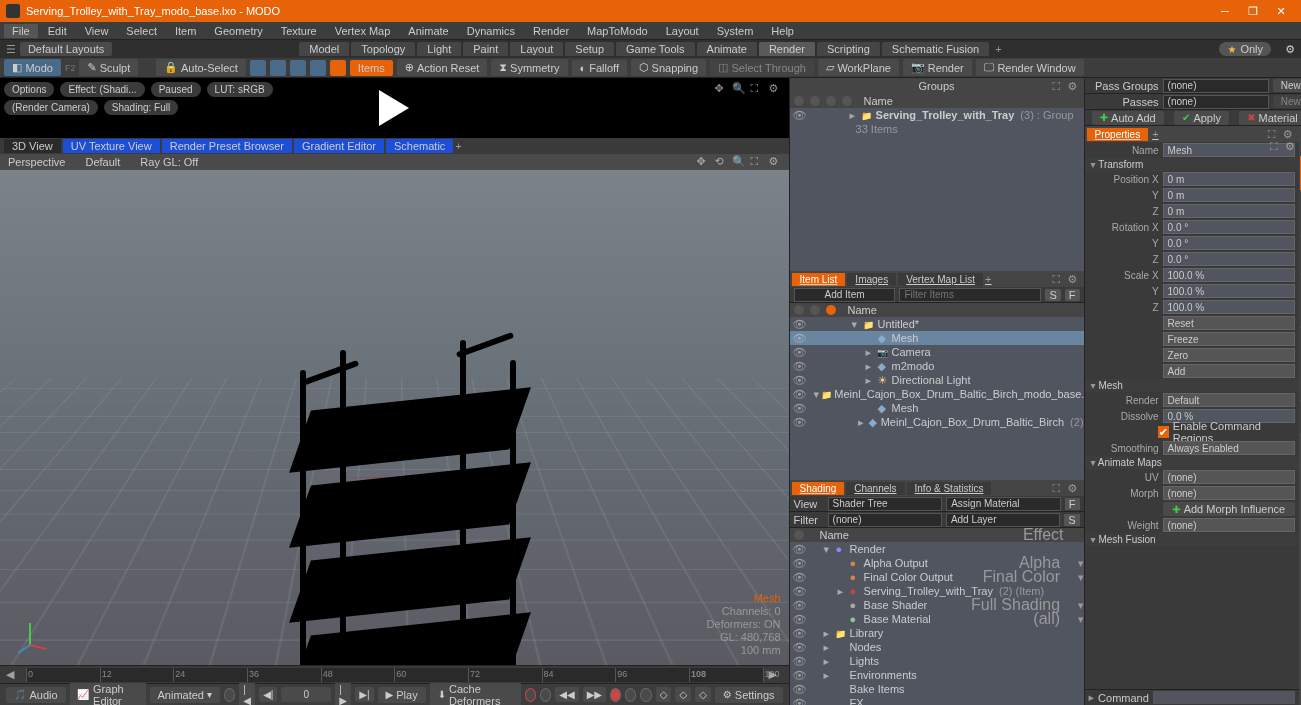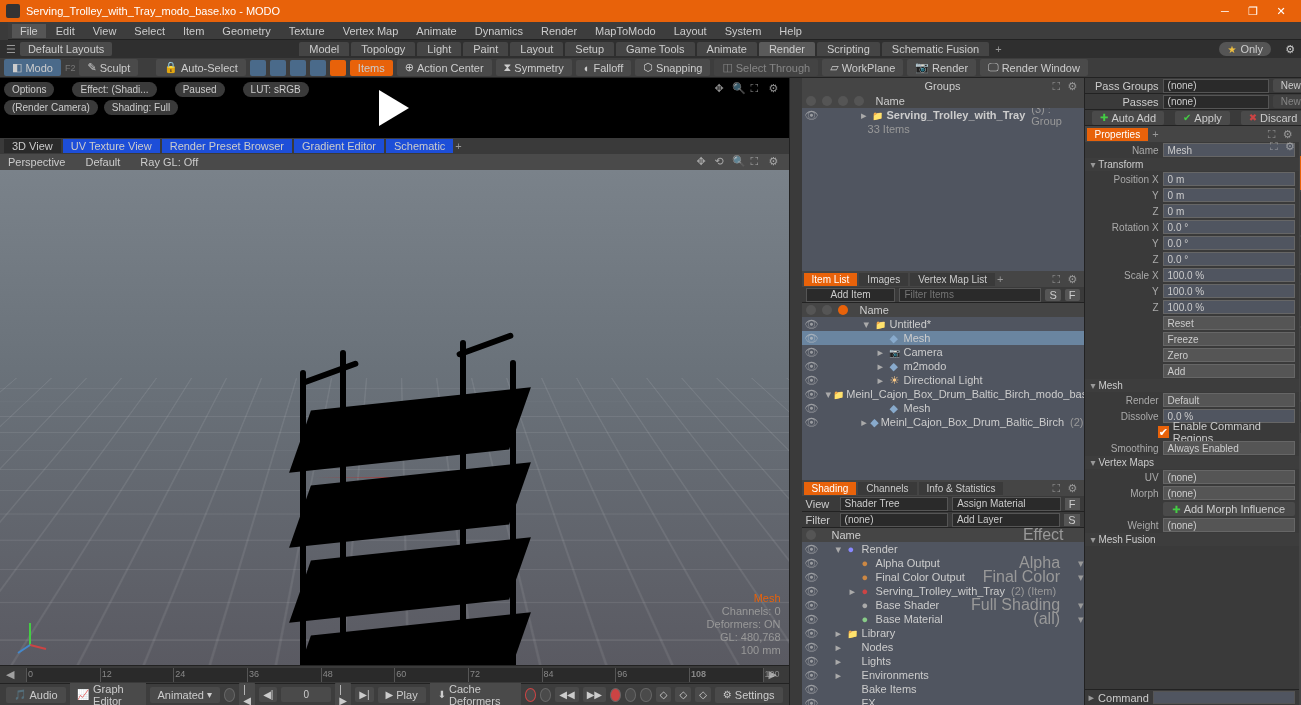--- a/index.html
+++ b/index.html
@@ -8,7 +8,7 @@
 .titlebar .icon { width:14px; height:14px; background:#333; border-radius:2px; margin-right:6px; }
 .titlebar .title { color:#fff; flex:1; }
 .winbtn { width:28px; height:22px; display:flex; align-items:center; justify-content:center; color:#fff; cursor:pointer; }
-.menubar { height:18px; background:#3d3d3d; display:flex; align-items:center; padding:0 4px; gap:2px; border-bottom:1px solid #222;margin-left:8px; }
+.menubar { height:18px; background:#3d3d3d; display:flex; align-items:center; padding:0 4px; gap:2px; border-bottom:1px solid #222; }
 .menubar span { padding:1px 8px; cursor:pointer; }
 .tabbar { height:18px; background:#2f2f2f; display:flex; align-items:center; justify-content:center; gap:2px; position:relative; }
 .tabbar .tab { padding:1px 10px; background:#454545; cursor:pointer; border-radius:2px 2px 0 0; }

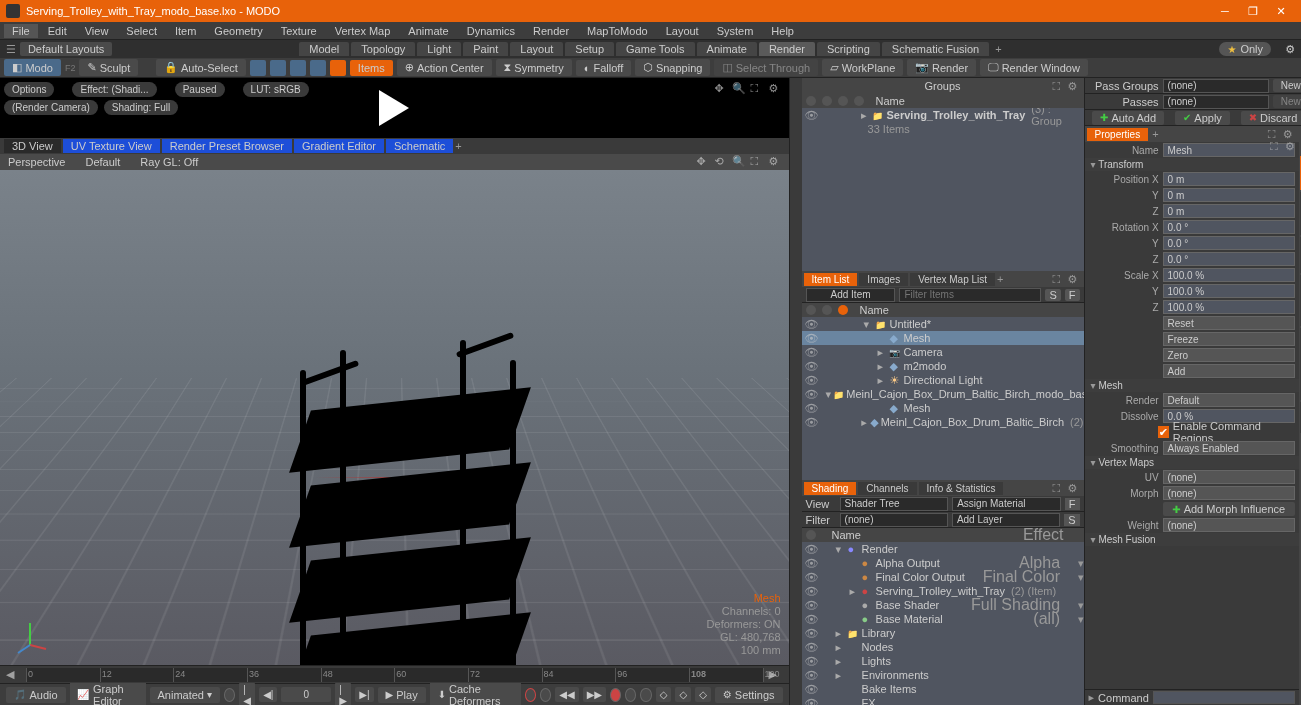--- a/index.html
+++ b/index.html
@@ -169,7 +169,7 @@
   <span class="tbtn act">
       <span>Items</span>
     </span>
-  <span class="tbtn">⊕ <span>Action Center</span></span>
+  <span class="tbtn">⊕ <span>Action Reset</span></span>
   <span class="tbtn">⧗ <span>Symmetry</span></span>
   <span class="tbtn">◐ <span>Falloff</span></span>
   <span class="tbtn">⬡ <span>Snapping</span></span>

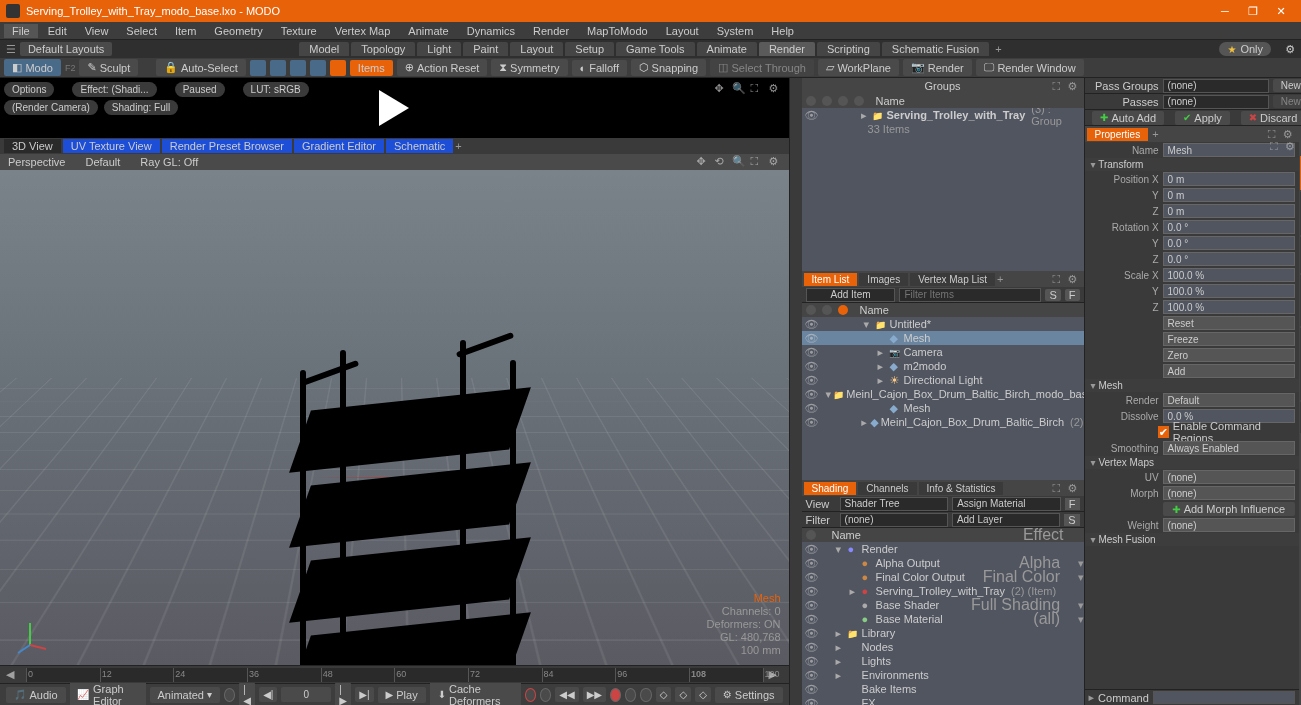--- a/index.html
+++ b/index.html
@@ -25,7 +25,7 @@
 .main { flex:1; display:flex; overflow:hidden; }
 .left { flex:1; display:flex; flex-direction:column; background:#1a1a1a; }
 .black { height:60px; background:#000; position:relative; display:flex; align-items:center; }
-.blackopts { position:absolute; top:4px; left:4px; display:flex; gap:18px; }
+.blackopts { position:absolute; top:4px; left:4px; display:flex; gap:6px; }
 .chip { background:#3a3a3a; padding:2px 8px; border-radius:10px; font-size:10px; }
 .play { margin-left:auto; margin-right:auto; width:0; height:0; border-left:30px solid #fff; border-top:18px solid transparent; border-bottom:18px solid transparent; cursor:pointer; }
 .playicons { position:absolute; right:6px; top:4px; display:flex; gap:4px; }

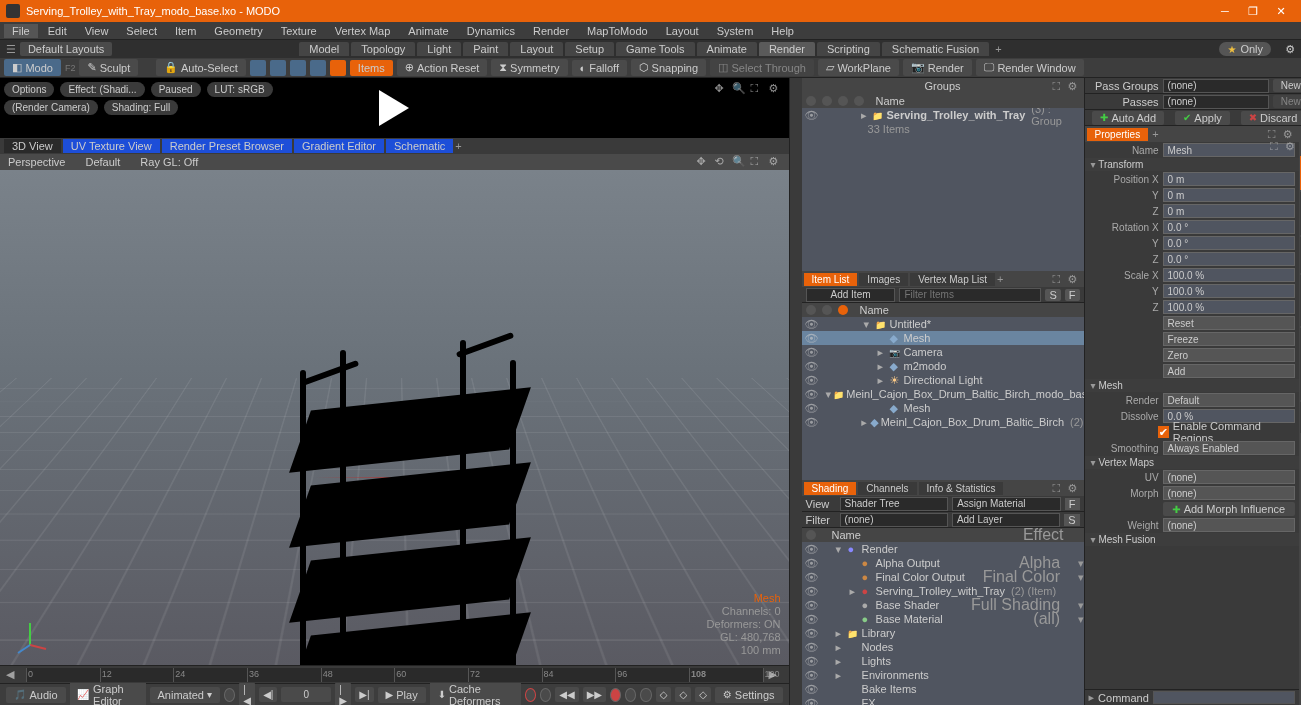--- a/index.html
+++ b/index.html
@@ -59,7 +59,7 @@
 .bbtn { background:#4a4a4a; padding:2px 8px; border-radius:2px; cursor:pointer; display:flex; align-items:center; gap:3px; font-size:10px; }
 .circ { width:14px; height:14px; border-radius:50%; background:#4a4a4a; border:1px solid #666; cursor:pointer; }
 .right { width:515px; display:flex; background:#3a3a3a; }
-.col1 { width:295px; display:flex; flex-direction:column; border-left:1px solid #222;padding-left:12px; }
+.col1 { width:295px; display:flex; flex-direction:column; border-left:1px solid #222; }
 .col2 { flex:1; display:flex; flex-direction:column; border-left:1px solid #222; }
 .panelhead { height:16px; background:#454545; display:flex; align-items:center; padding:0 6px; font-size:10px; position:relative; }
 .panelhead.tabs { gap:2px; padding:0 2px; }

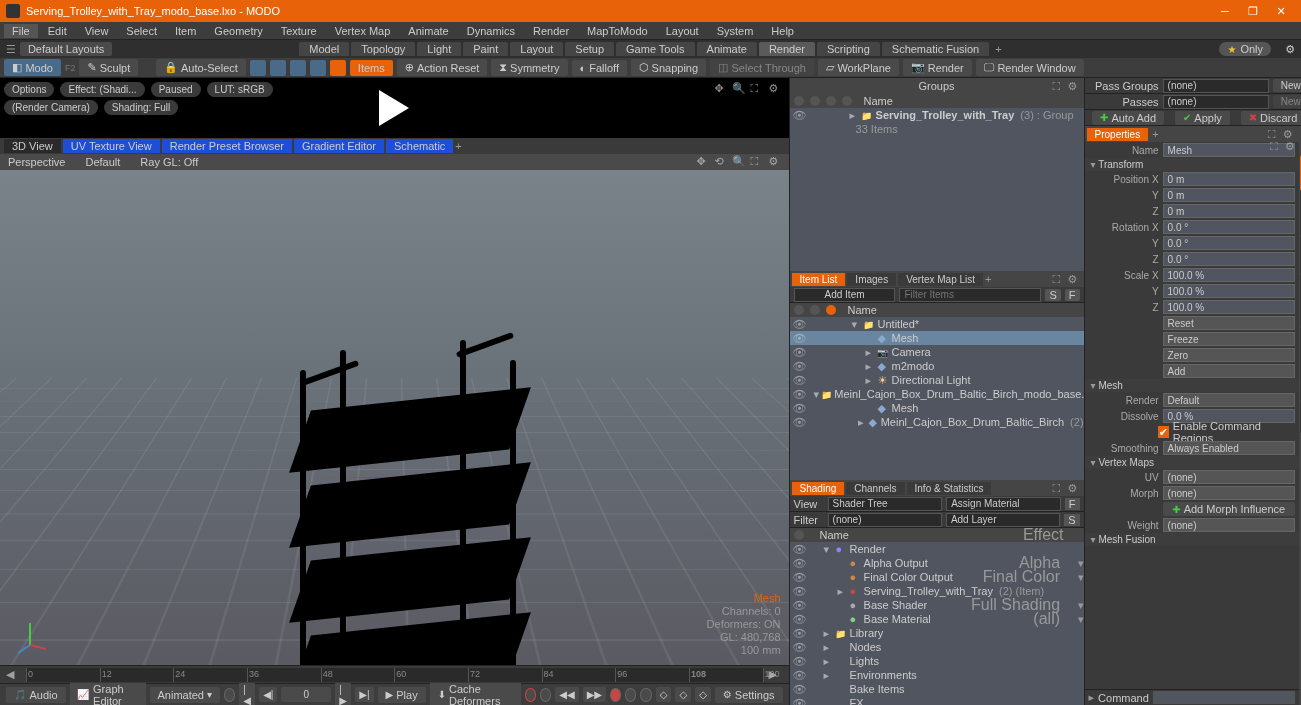--- a/index.html
+++ b/index.html
@@ -598,7 +598,7 @@
             <span>Apply</span>
           </span>
         <span class="chipbtn red">
-            <span>Discard</span>
+            <span>Material</span>
           </span>
       </div>
       <div style="flex:1;display:flex">

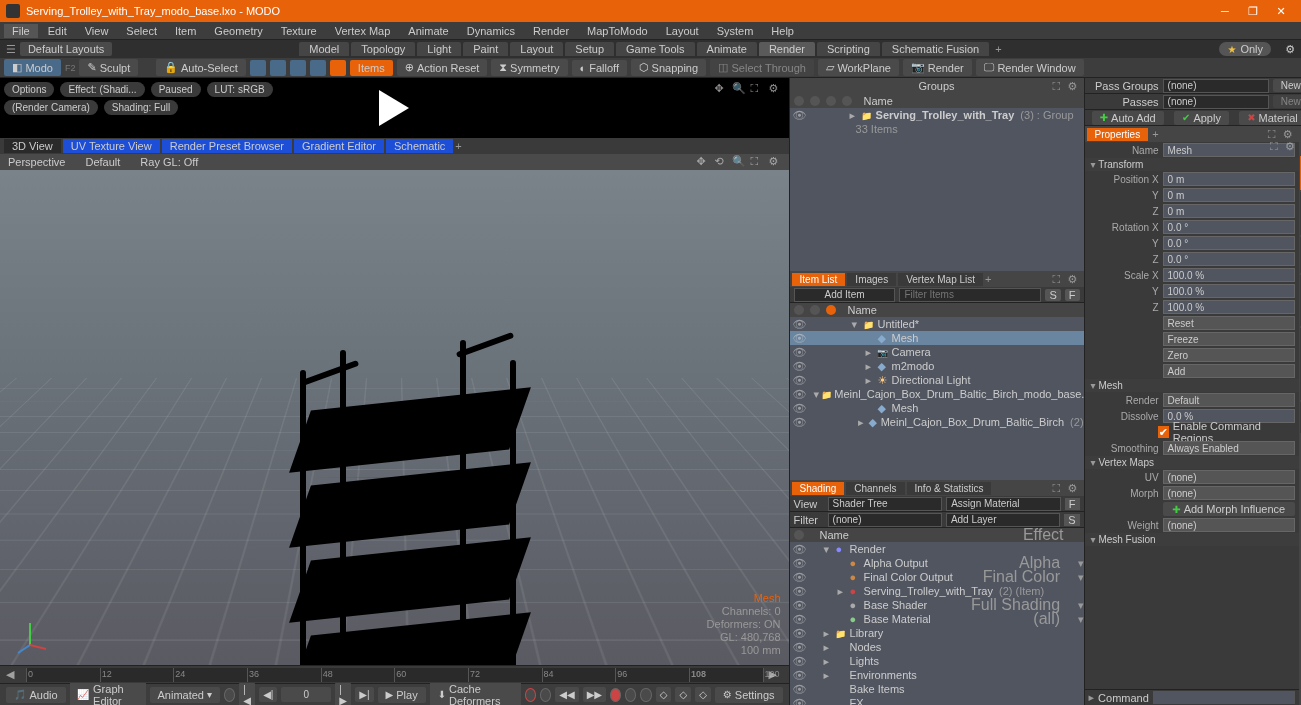--- a/index.html
+++ b/index.html
@@ -62,7 +62,7 @@
 .col1 { width:295px; display:flex; flex-direction:column; border-left:1px solid #222; }
 .col2 { flex:1; display:flex; flex-direction:column; border-left:1px solid #222; }
 .panelhead { height:16px; background:#454545; display:flex; align-items:center; padding:0 6px; font-size:10px; position:relative; }
-.panelhead.tabs { gap:2px; padding:0 2px; }
+.panelhead.tabs { gap:2px; padding:0 2px;text-decoration:underline; }
 .ptab { padding:1px 8px; background:#3a3a3a; cursor:pointer; font-size:10px; }
 .ptab.act { background:#e8620a; color:#fff; }
 .panelicons { position:absolute; right:4px; display:flex; gap:3px; }

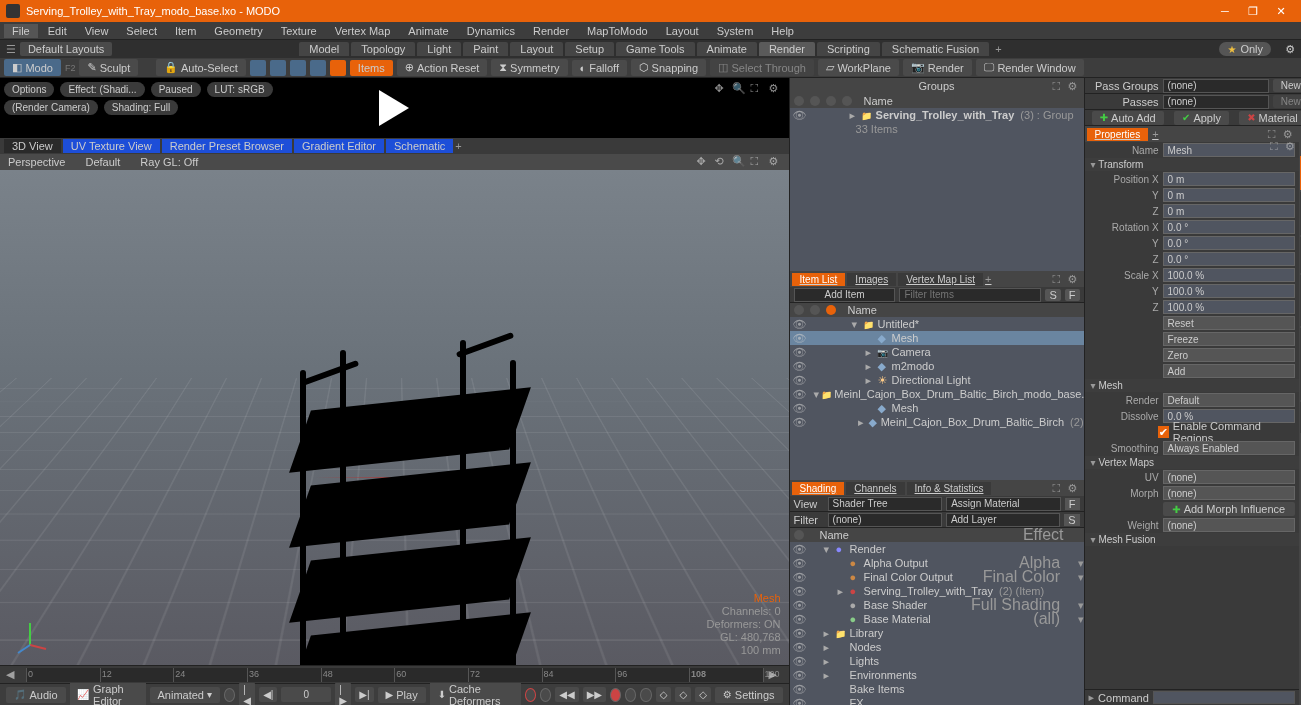--- a/index.html
+++ b/index.html
@@ -688,7 +688,7 @@
               <label>Smoothing</label>
               <div class="propval">Always Enabled</div>
             </div>
-          <div class="sect">Vertex Maps</div>
+          <div class="sect">Animate Maps</div>
           <div class="proprow">
               <label>UV</label>
               <div class="propval">(none)</div>

